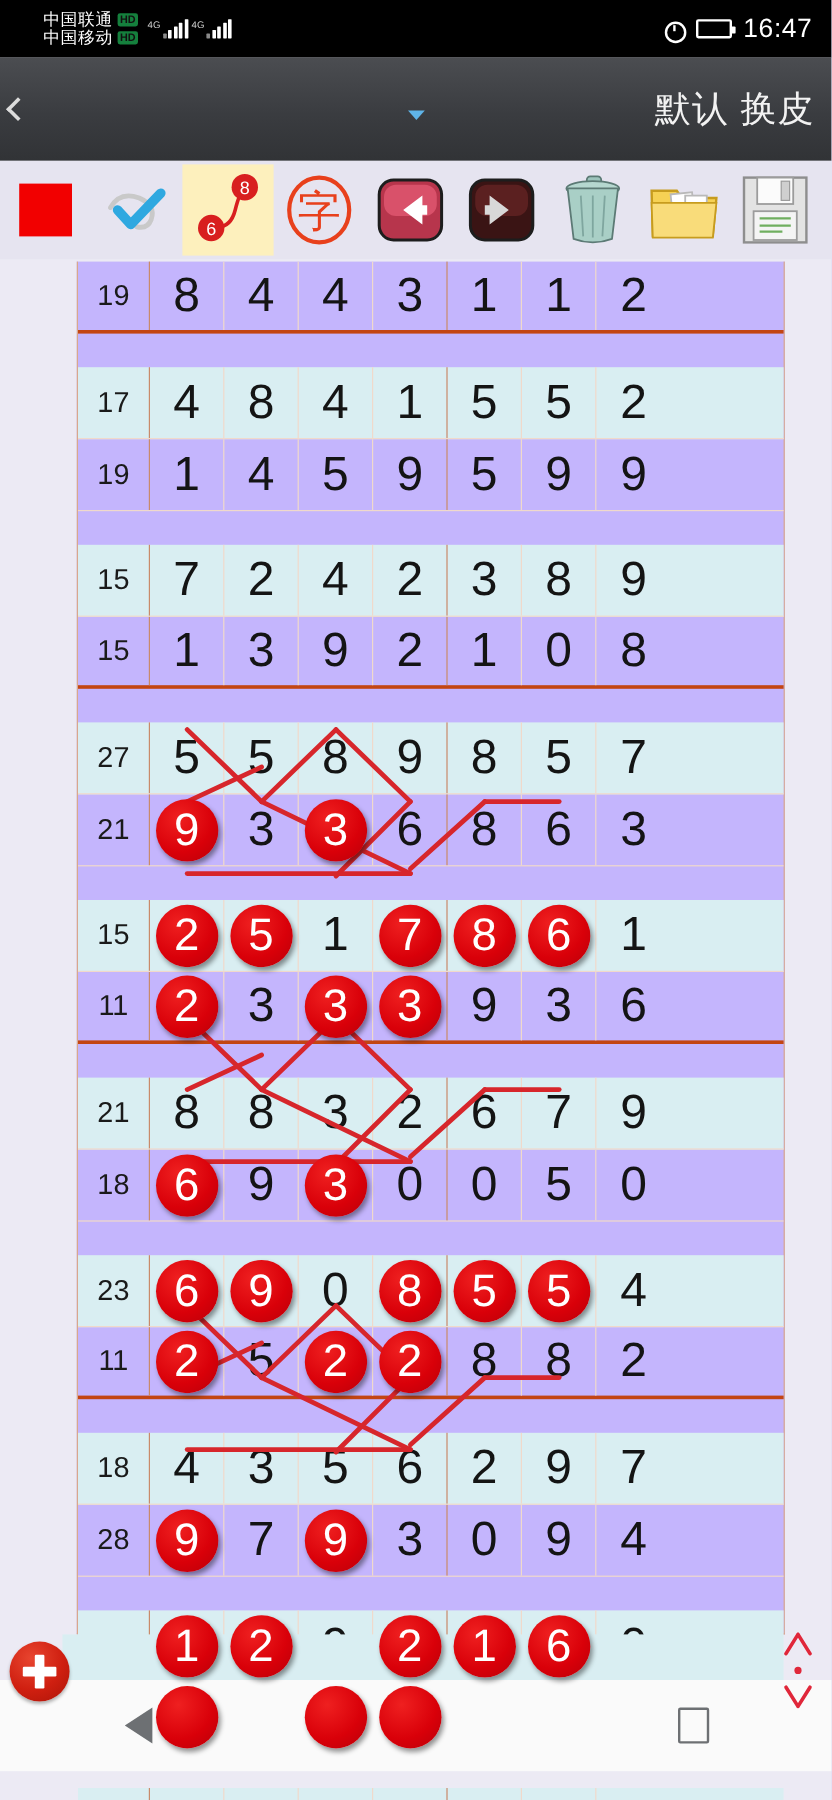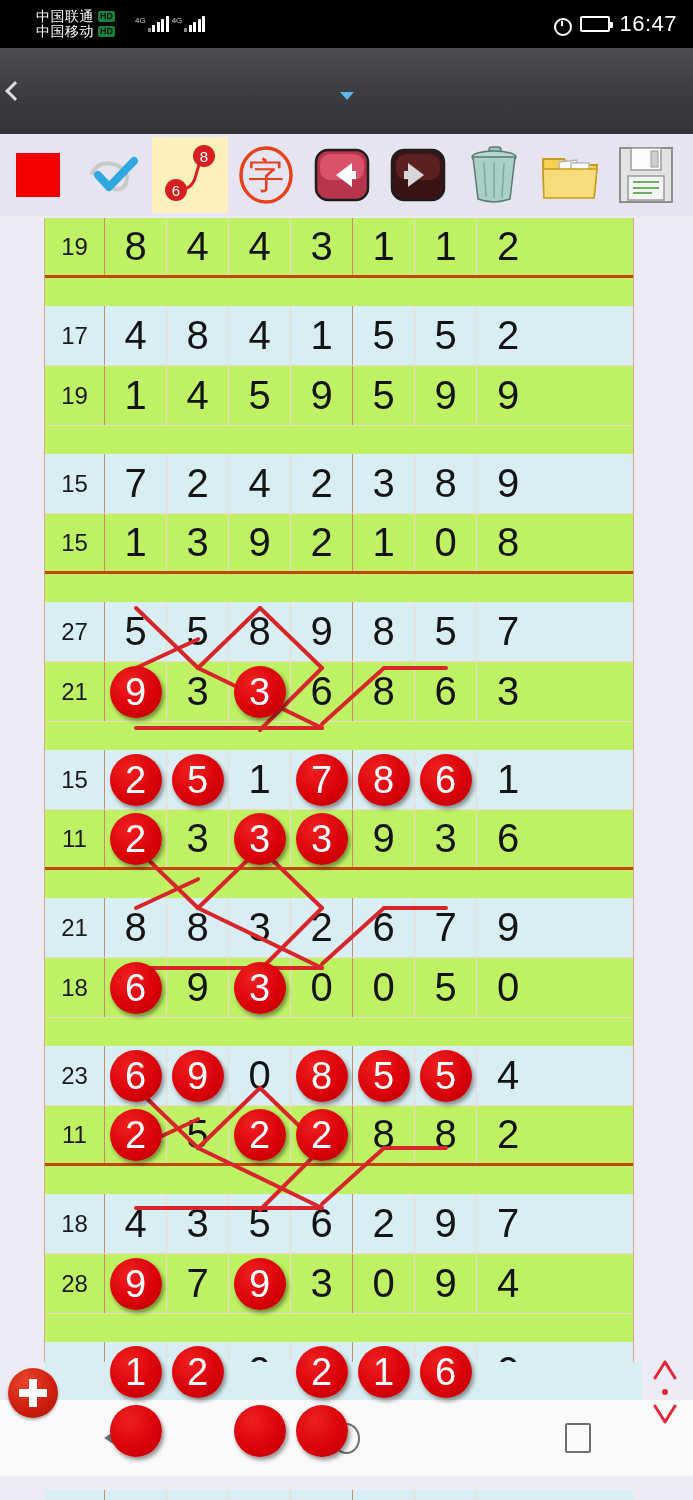--- a/index.html
+++ b/index.html
@@ -29,7 +29,7 @@
     border-radius: 2px; padding: 0 2px; line-height: 11px; height: 11px;
     display: inline-block;
   }
-  .signals { display: flex; align-items: flex-end; gap: 3px; margin-left: 20px; }
+  .signals { display: flex; align-items: flex-end; gap: 3px; margin-left: 8px; }
   .sigblock { display: flex; align-items: flex-end; gap: 1px; }
   .sig-g { font-size: 8px; color: #cfcfcf; margin-right: 1px; align-self: flex-start; }
   .bars { display: flex; align-items: flex-end; gap: 1.5px; height: 16px; }

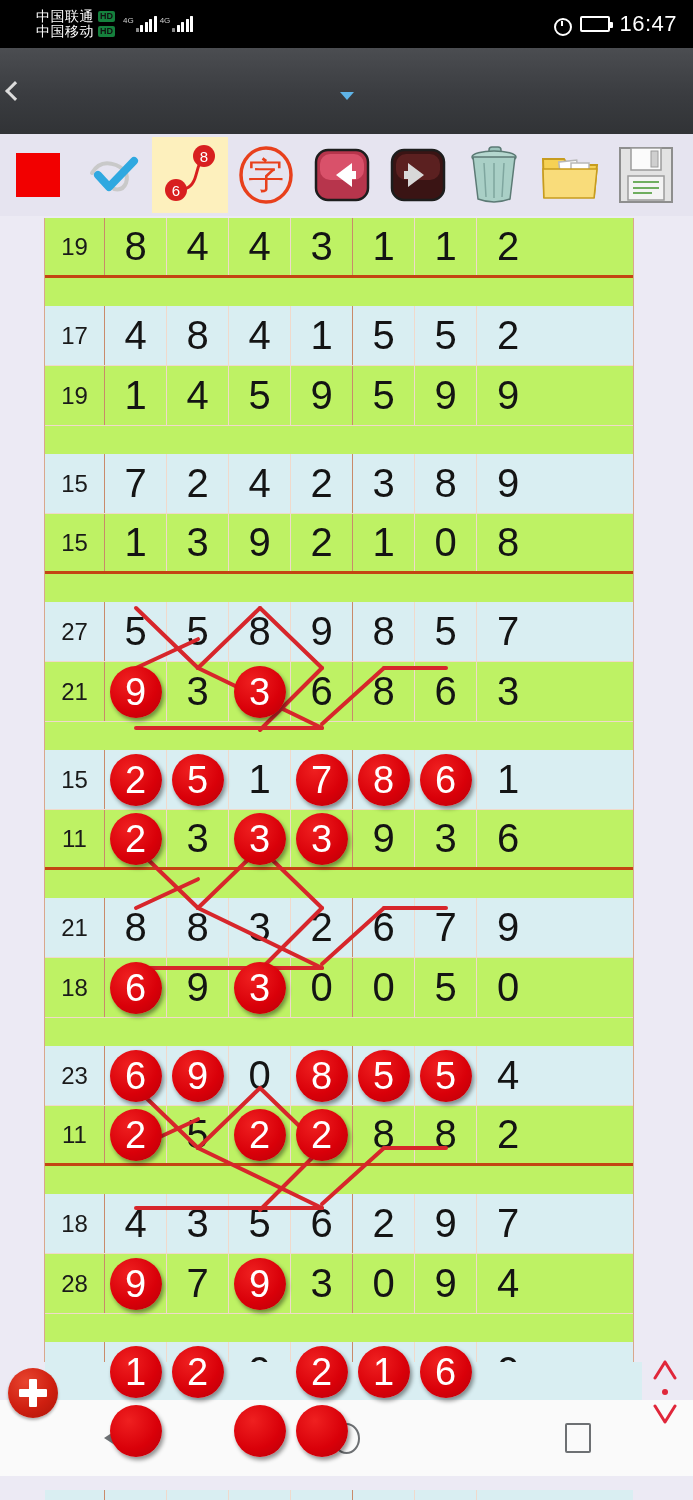--- a/index.html
+++ b/index.html
@@ -226,6 +226,7 @@
     <div class="title-center">
       <span class="title-caret"></span>
     </div>
+    <div class="nav-right">默认 换皮</div>
   </div>
 
   <div class="toolbar">

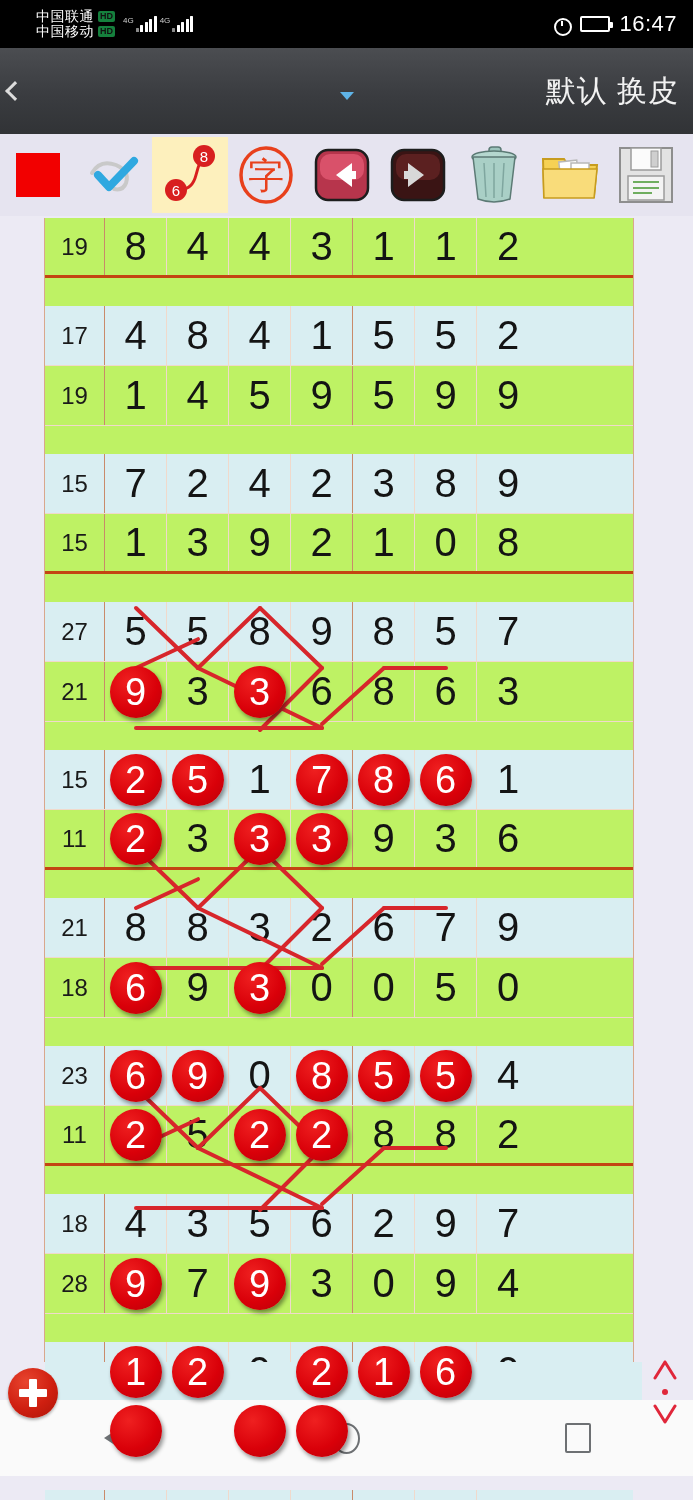--- a/index.html
+++ b/index.html
@@ -98,9 +98,9 @@
 
   
   .gridwrap {
-    position: absolute; left: 44px; top: 218px;
+    position: absolute; left: 64px; top: 218px;
     width: 590px; height: 1144px;
-    background: #bef264;
+    background: #c4b5fd;
     border: 1px solid #d9a78c;
     border-top: none;
   }

